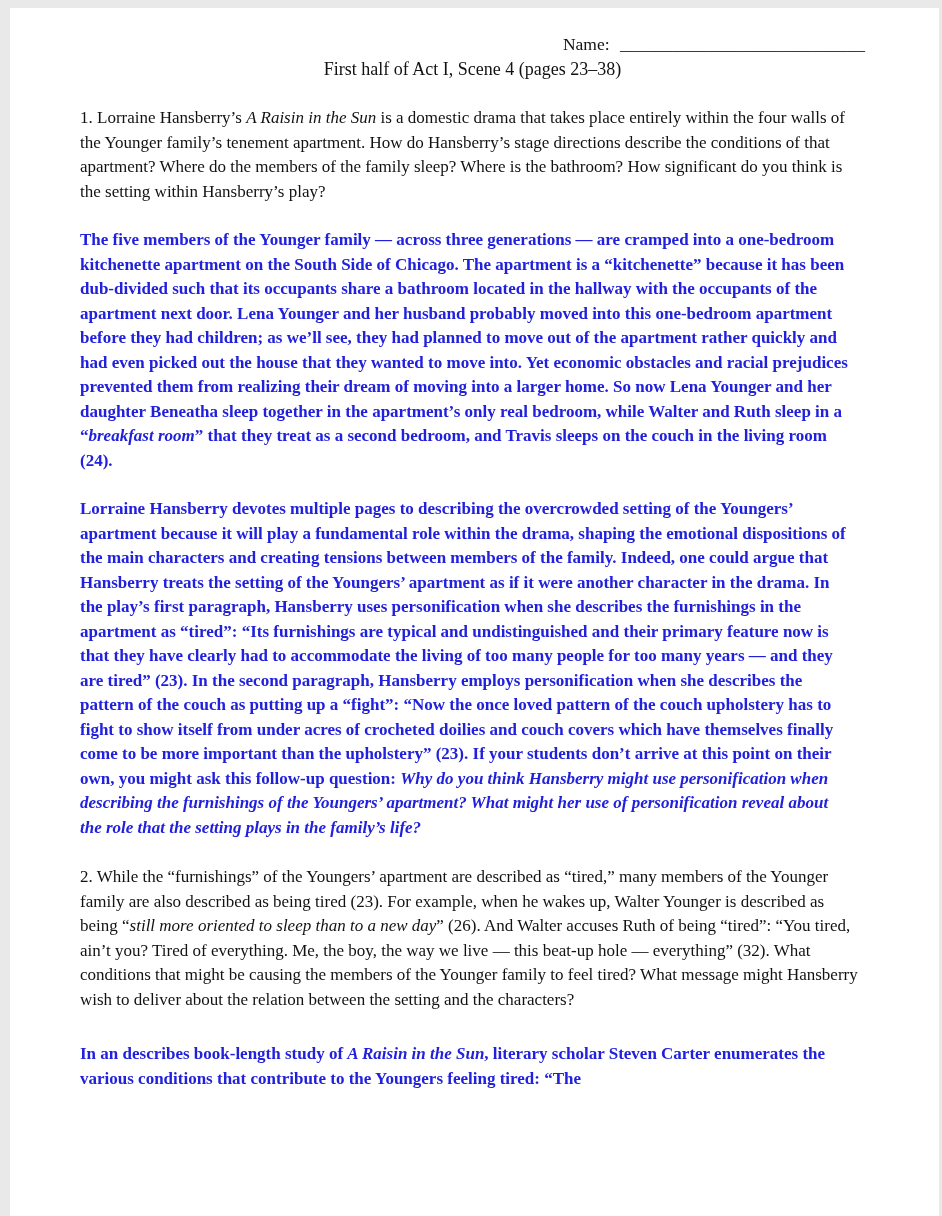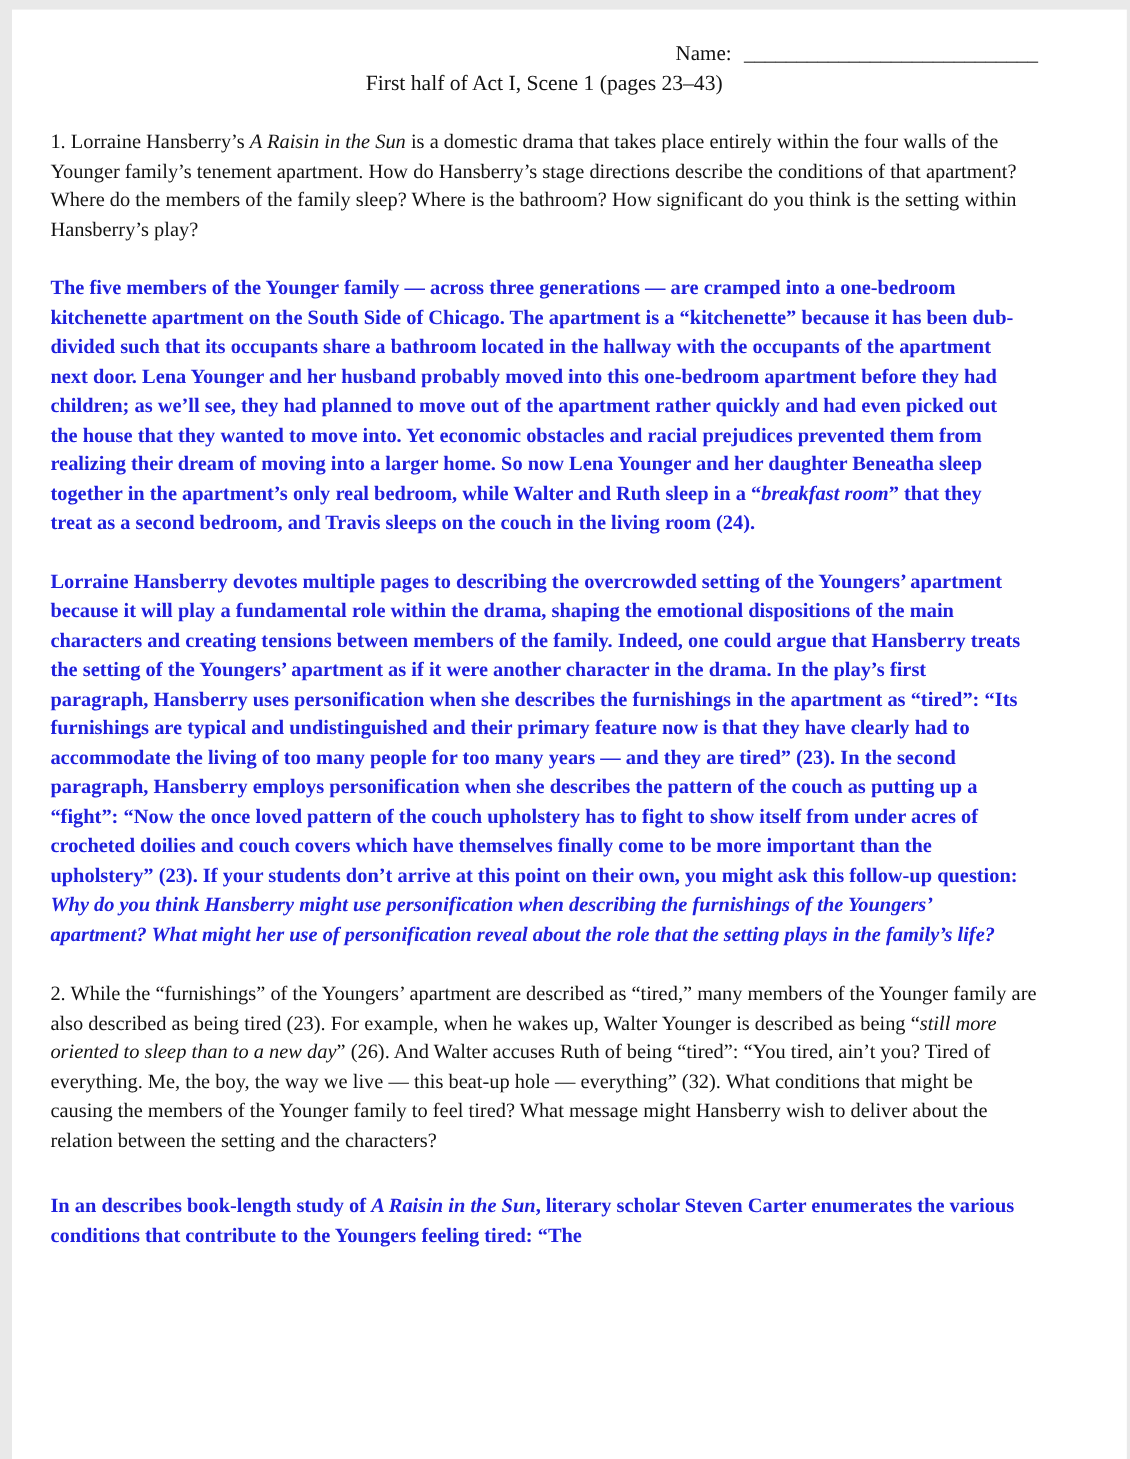--- a/index.html
+++ b/index.html
@@ -21,7 +21,7 @@
     background:var(--page_bg);
   }
   .content{
-    padding:24px 74px 0 32px;
+    padding:24px 74px 0 70px;
     color:var(--text_black);
     font-size:17px;
     line-height:24.5px;

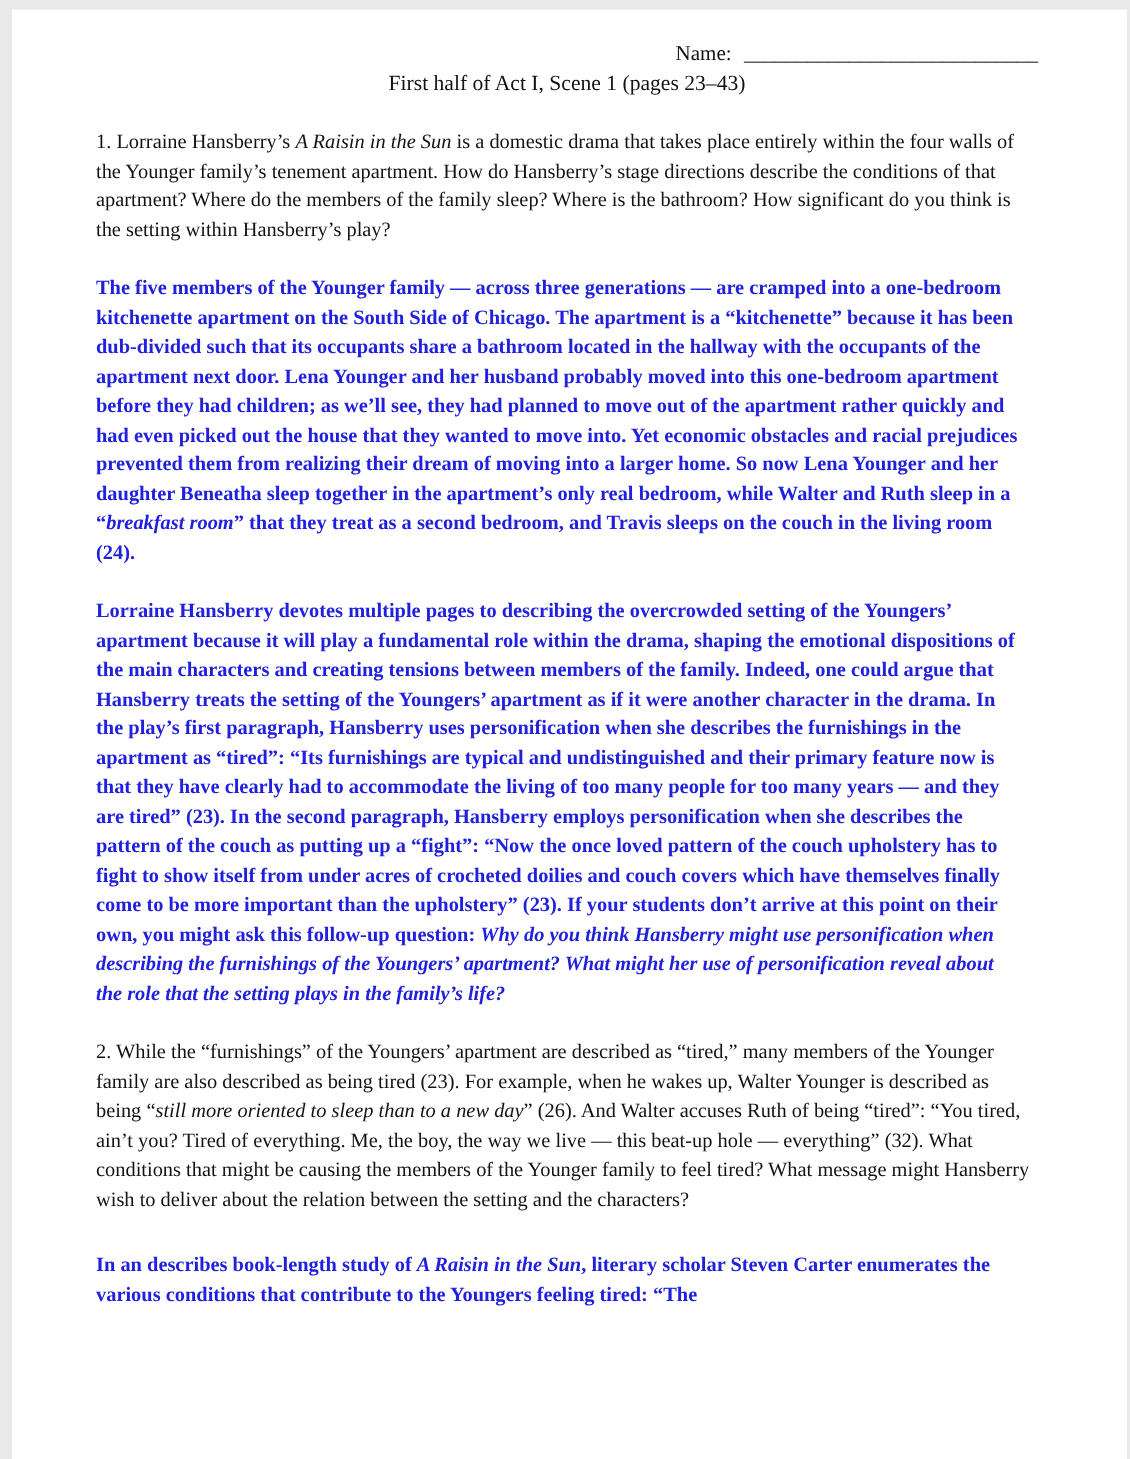--- a/index.html
+++ b/index.html
@@ -76,7 +76,7 @@
     </div>
 
 
-    <div class="subtitle">First half of Act I, Scene 1 (pages 23–43)</div>
+    <div class="subtitle">First half of Act I, Scene 4 (pages 23–38)</div>
 
 
     <p class="q"><span>1. Lorraine Hansberry’s </span><span class="it">A Raisin in the Sun</span><span> is a domestic drama that takes place entirely within the four walls of the Younger family’s tenement apartment. How do Hansberry’s stage directions describe the conditions of that apartment? Where do the members of the family sleep? Where is the bathroom? How significant do you think is the setting within Hansberry’s play?</span></p>

